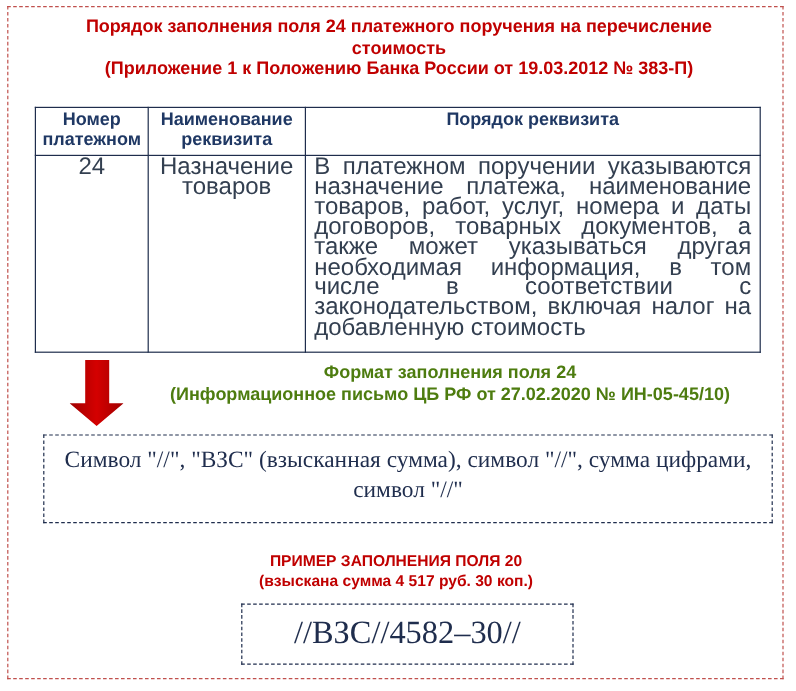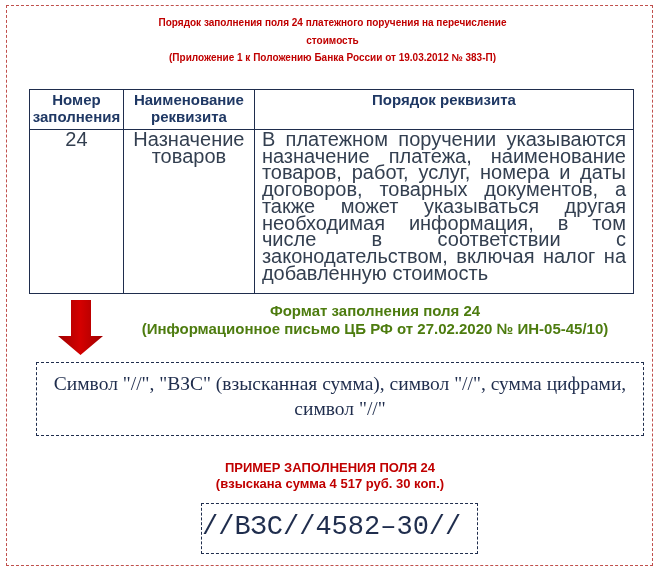--- a/index.html
+++ b/index.html
@@ -14,7 +14,7 @@
   .title {
     position: absolute; left: 20px; top: 14px; width: 625px;
     text-align: center; color: #c00000; font-weight: bold;
-    font-size: 10px; line-height: 17.5px;
+    font-size: 15px; line-height: 17.5px;
   }
   .title div { white-space: nowrap; }
   table.req {

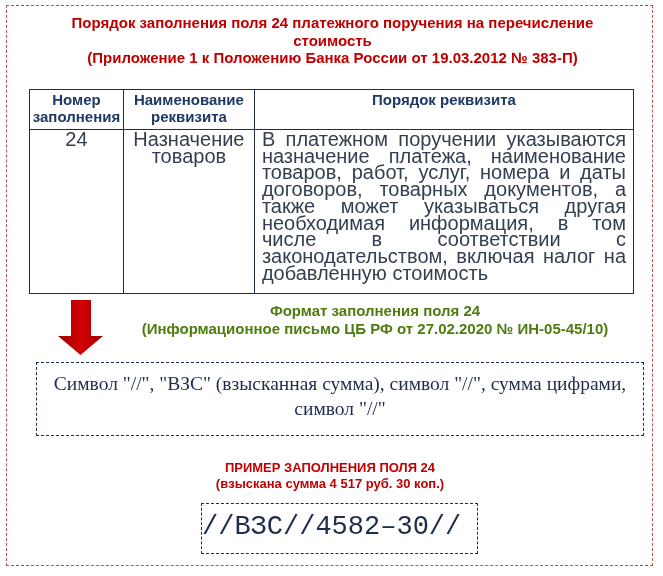--- a/index.html
+++ b/index.html
@@ -74,7 +74,7 @@
   </colgroup>
   <thead>
     <tr>
-      <th>Номер заполнения</th>
+      <th>Номер платежном</th>
       <th>Наименование реквизита</th>
       <th>Порядок реквизита</th>
     </tr>

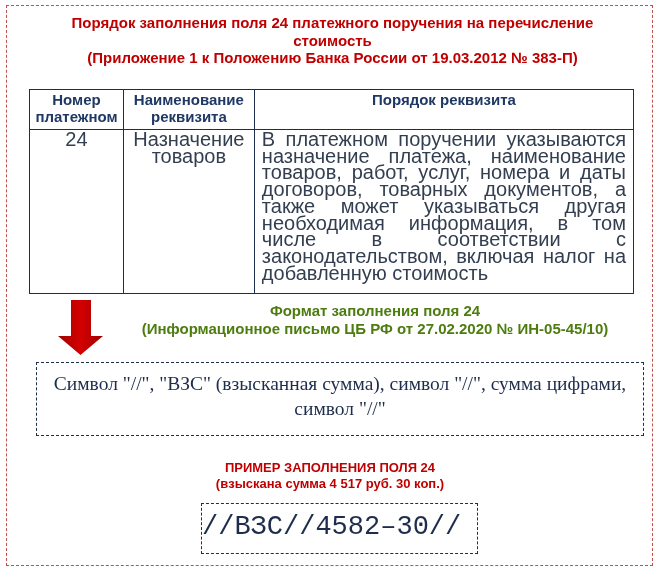--- a/index.html
+++ b/index.html
@@ -109,7 +109,7 @@
 </div>
 
 <div class="example-title">
-  <div>ПРИМЕР ЗАПОЛНЕНИЯ ПОЛЯ 24</div>
+  <div>ПРИМЕР ЗАПОЛНЕНИЯ ПОЛЯ 20</div>
   <div>(взыскана сумма 4 517 руб. 30 коп.)</div>
 </div>
 

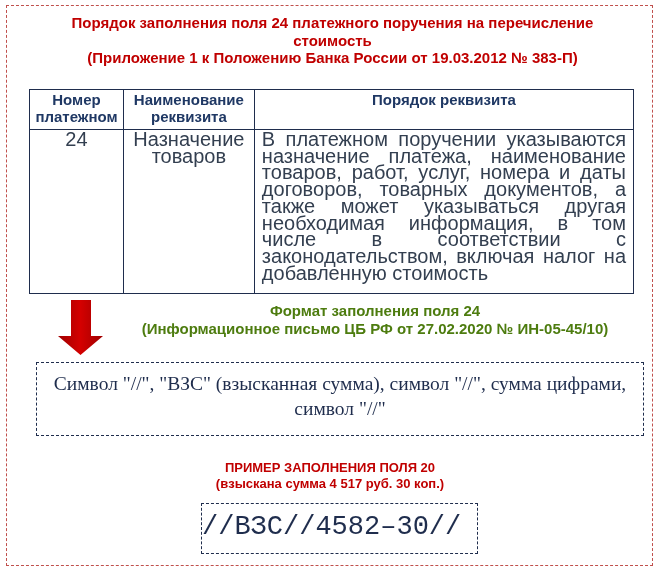--- a/index.html
+++ b/index.html
@@ -51,8 +51,8 @@
   .example-box {
     position: absolute; left: 201px; top: 503px; width: 277px; height: 51px;
     border: 1px dashed #1f2d4d; box-sizing: border-box;
-    font-family: Liberation Mono, monospace; color: #1f2d4d;
-    font-size: 27px; line-height: 47px; 
+    font-family: Liberation Serif, serif; color: #1f2d4d;
+    font-size: 27px; line-height: 47px; text-align: center;
   }
 </style>
 </head>

